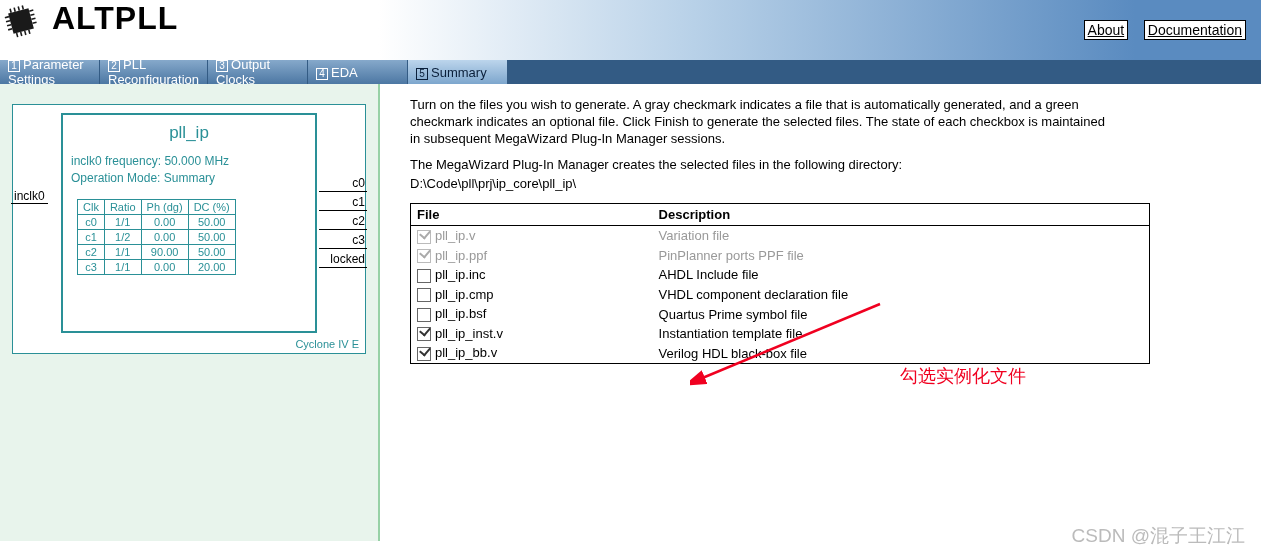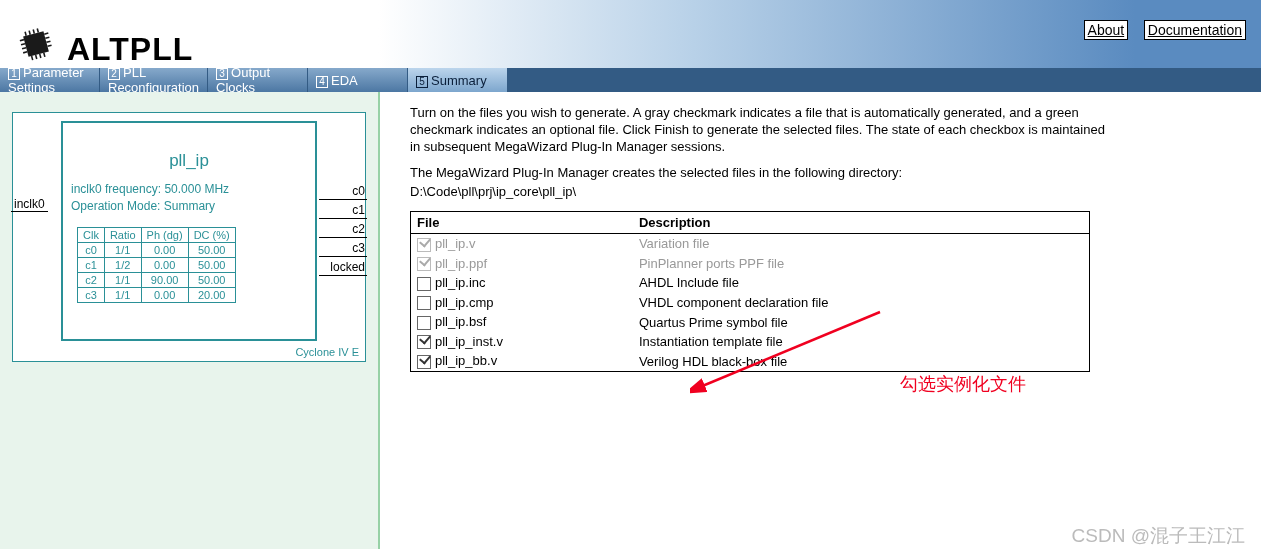--- a/index.html
+++ b/index.html
@@ -5,7 +5,7 @@
   * { box-sizing: border-box; margin: 0; padding: 0; }
   body { font-family: Verdana, Arial, sans-serif; font-size: 13px; width: 1261px; height: 557px; background: #fff; overflow: hidden; position: relative; }
 
-  .header { display: flex; align-items: flex-end; height: 68px; background: linear-gradient(to right, #fff 30%, #b8d1e8 55%, #5a8bc0 90%); padding-left: 15px; position: relative; }
+  .header { display: flex; align-items: flex-start; height: 60px; background: linear-gradient(to right, #fff 30%, #b8d1e8 55%, #5a8bc0 90%); position: relative; }
   .chip-icon svg { width: 42px; height: 42px; }
   .title { font-size: 32px; font-weight: bold; letter-spacing: 1px; margin-left: 10px; font-family: Arial, sans-serif; }
   .header-links { position: absolute; right: 15px; top: 22px; }

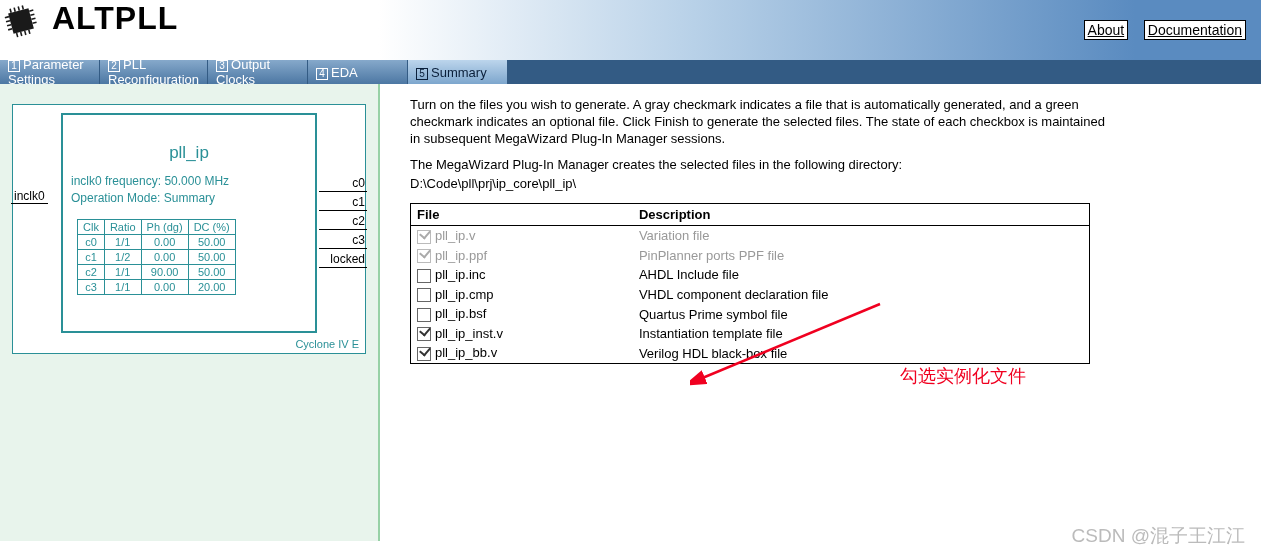--- a/index.html
+++ b/index.html
@@ -22,7 +22,7 @@
   .preview-col { width: 380px; background: #e8f4ec; border-right: 2px solid #97d1a6; padding: 10px 6px 0 6px; position: relative; }
   .preview-box { background: #fff; border: 1px solid #2a9097; margin: 10px 6px 0 6px; height: 250px; position: relative; }
   .preview-inner { border: 2px solid #2a9097; position: absolute; top: 8px; left: 48px; right: 48px; bottom: 20px; padding: 6px 8px; }
-  .preview-header { text-align: center; color: #2a9097; font-size: 17px; padding: 2px 0 10px 0; margin-top: 20px; }
+  .preview-header { text-align: center; color: #2a9097; font-size: 17px; padding: 2px 0 10px 0; }
   .preview-text { color: #2a9097; font-size: 12px; line-height: 17px; }
   .clk-table { border-collapse: collapse; margin-top: 12px; margin-left: 6px; padding-left: 16px; }
   .clk-table td, .clk-table th { border: 1px solid #2a9097; padding: 1px 5px; font-size: 11px; color: #2a9097; text-align: center; font-weight: normal; }

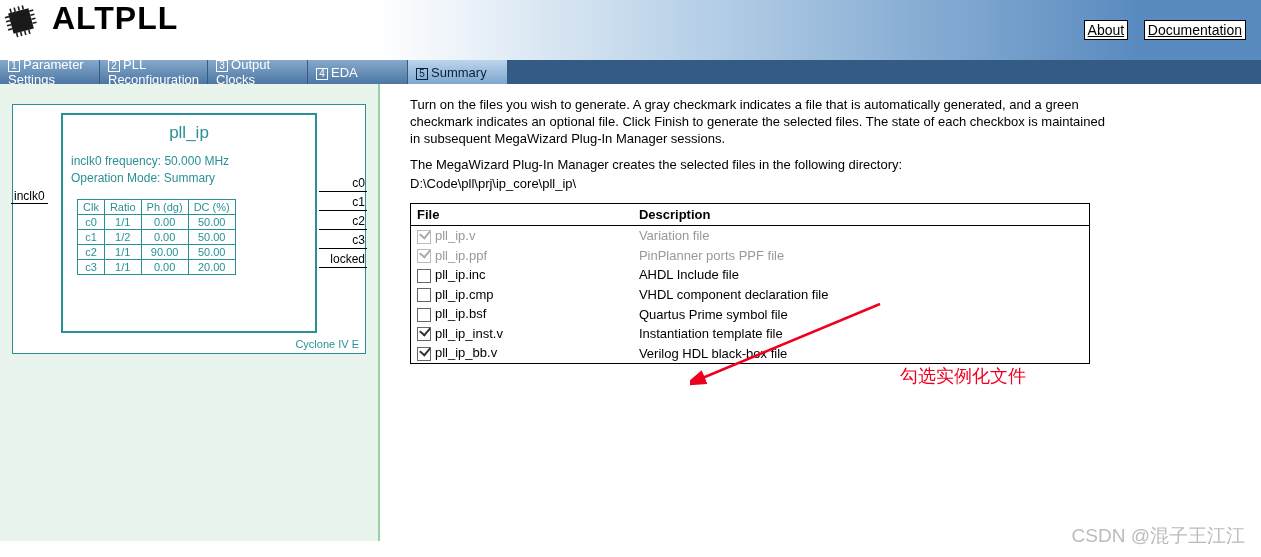--- a/index.html
+++ b/index.html
@@ -37,7 +37,7 @@
   .dir-label { font-size: 13px; margin: 8px 0 4px 0; }
   .dir-val { font-size: 13px; margin-bottom: 8px; }
 
-  .file-table { border: 1px solid #000; border-collapse: collapse; width: 680px; margin-top: 12px; }
+  .file-table { border: 1px solid #000; border-collapse: collapse; width: 740px; margin-top: 12px; }
   .file-table th { text-align: left; border-bottom: 1px solid #000; padding: 3px 6px; font-weight: bold; font-size: 13px; background: #fff; }
   .file-table td { padding: 2px 6px; font-size: 13px; vertical-align: middle; }
   .file-table tr.disabled td { color: #999; }

